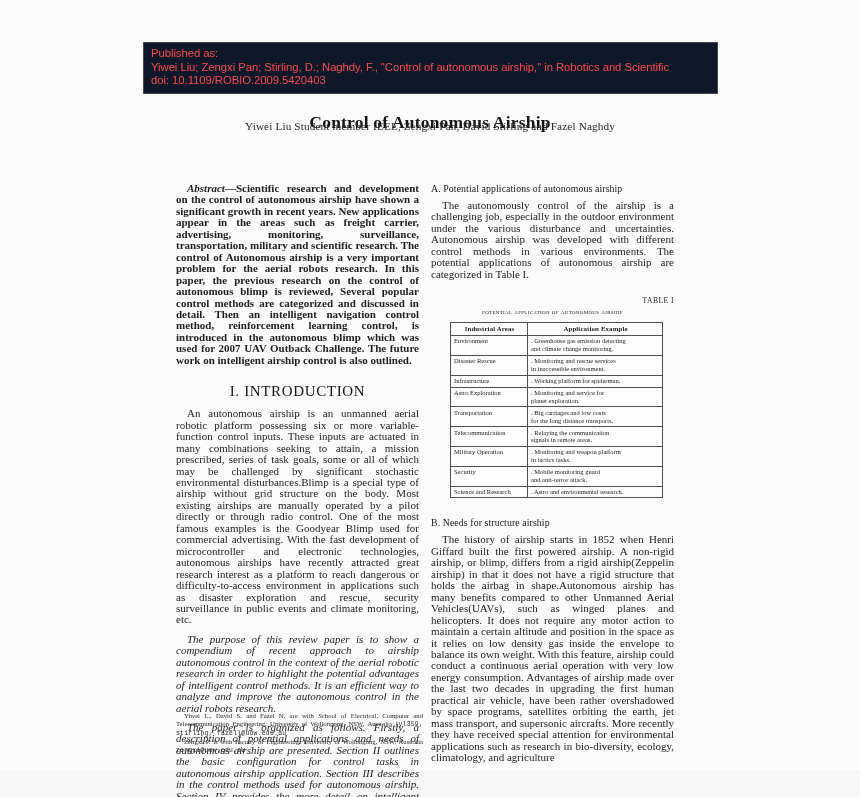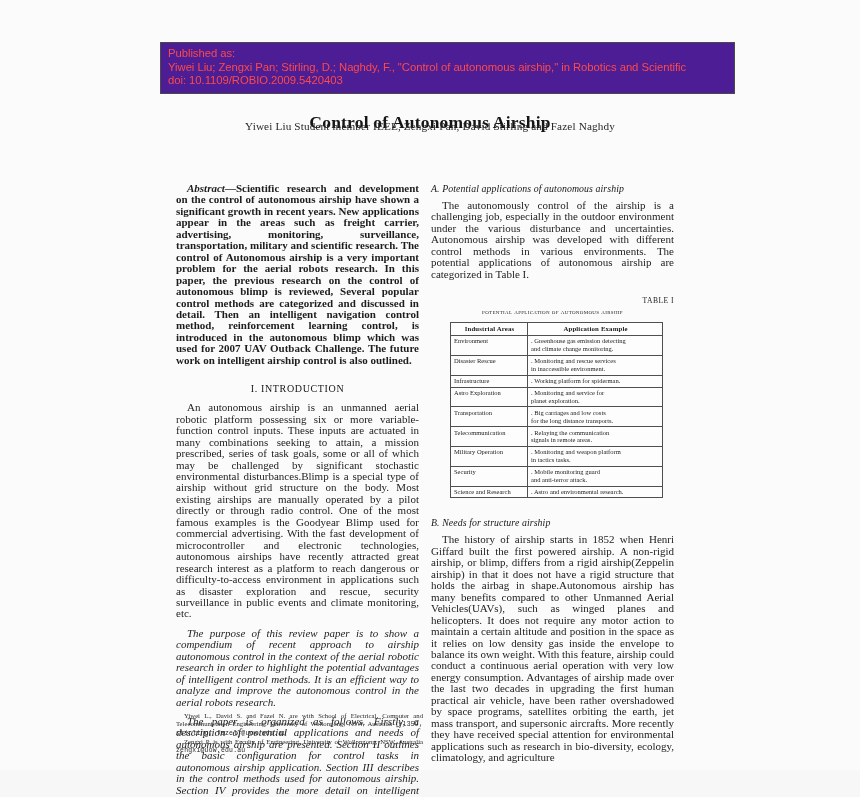--- a/index.html
+++ b/index.html
@@ -36,12 +36,12 @@
   
   .pub-box {
     position: absolute;
-    left: 160px;
+    left: 143px;
     top: 42px;
     width: 575px;
     box-sizing: border-box;
     border: 1.5px solid #4a4a4a;
-    background: #4c1d95;
+    background: #0f172a;
     padding: 4px 6px 5px 7px;
   }
   .pub-line {

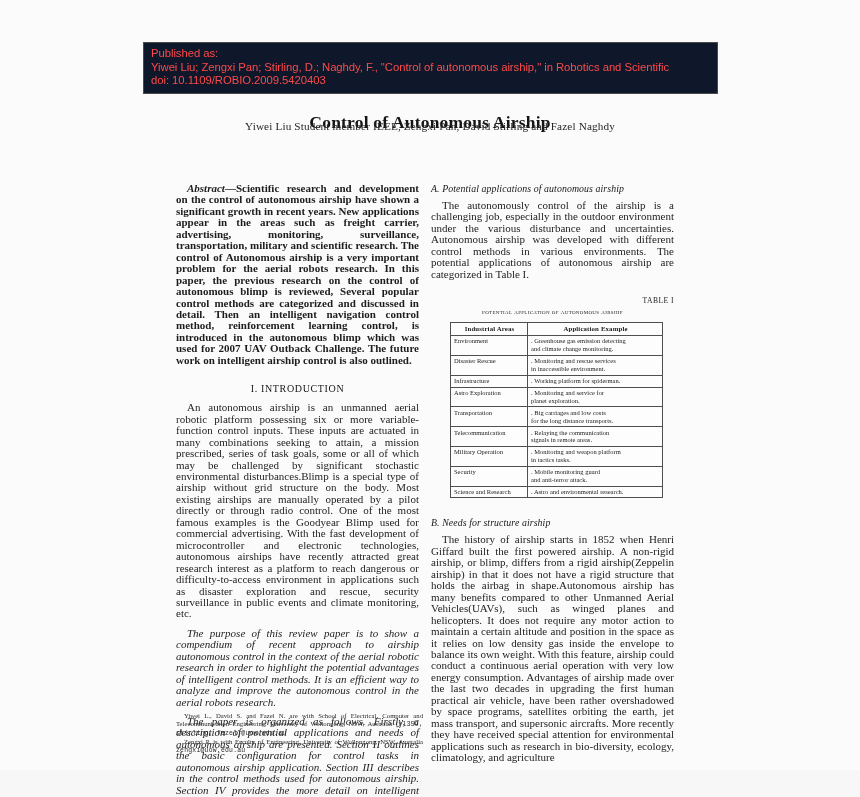--- a/index.html
+++ b/index.html
@@ -120,7 +120,6 @@
   h3.subsec {
     margin: 0 0 6px 0;
     font-size: 9.8px;
-    font-style: italic;
     font-weight: normal;
     letter-spacing: 0.1px;
     color: #171717;

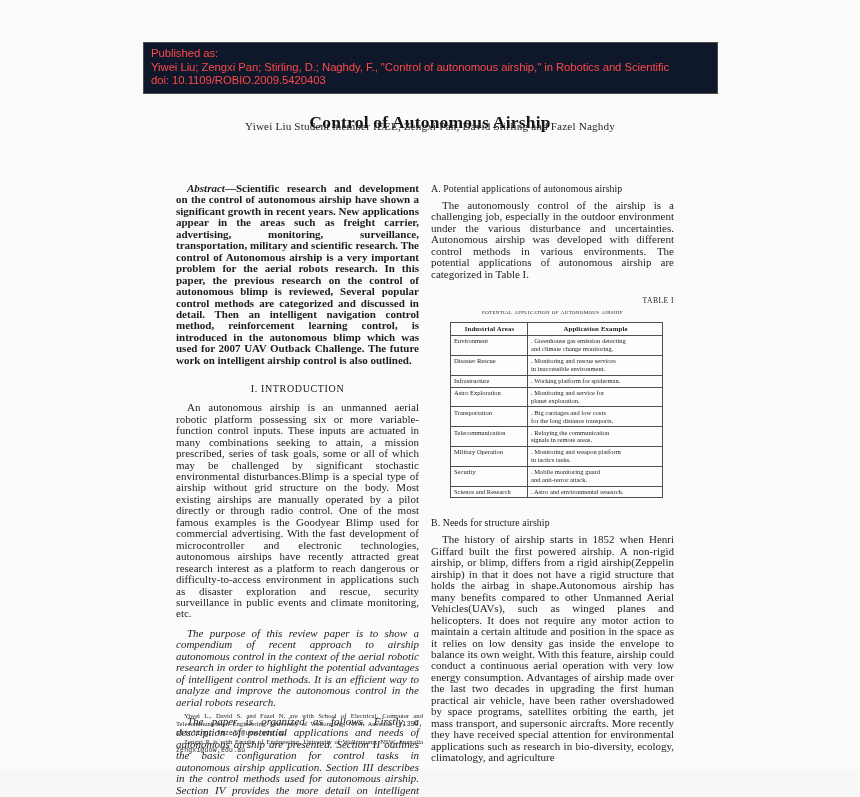--- a/index.html
+++ b/index.html
@@ -111,7 +111,7 @@
   h2.sec {
     margin: 17px 0 8px 0;
     text-align: center;
-    font-size: 10px;
+    font-size: 15px;
     font-weight: normal;
     letter-spacing: 0.65px;
     color: #161616;

